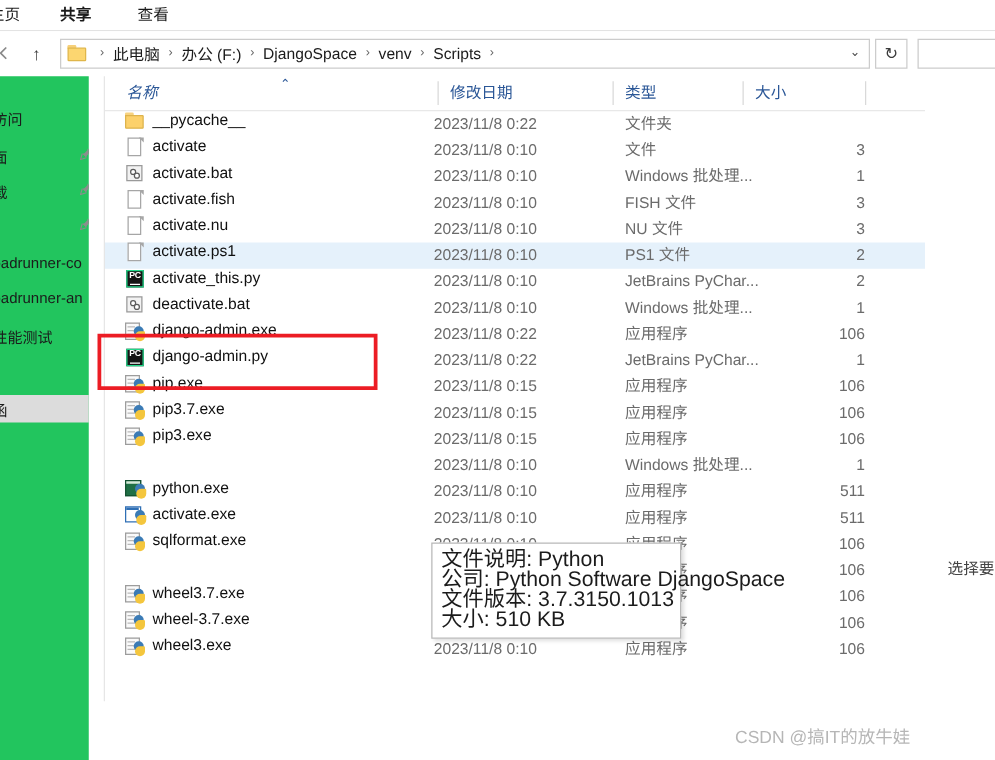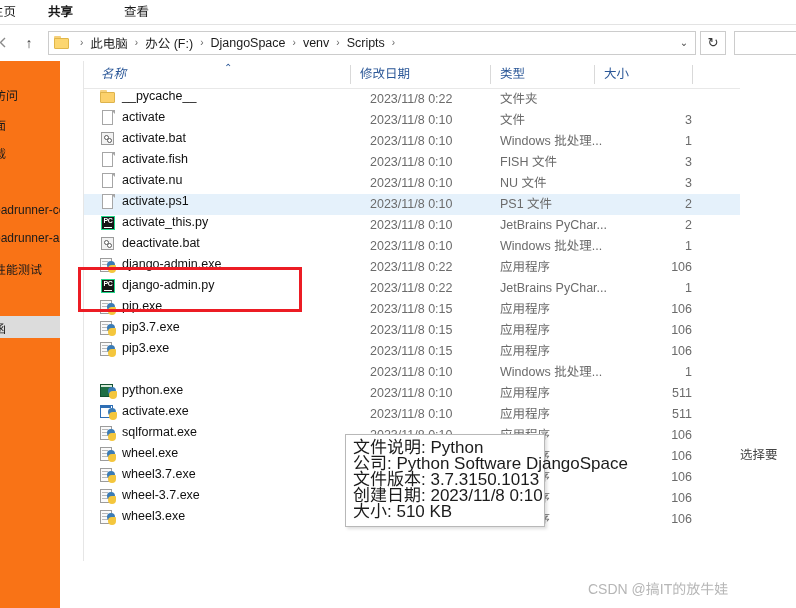--- a/index.html
+++ b/index.html
@@ -36,7 +36,7 @@
   }
   .ribbon-tab.clipped { margin-left: -11px; }
   .ribbon-tab.t2 { margin-left: 28px; font-weight: bold; }
-  .ribbon-tab.t3 { margin-left: 47px; }
+  .ribbon-tab.t3 { margin-left: 33px; }
 
   .ribbon-sep {
     position: absolute;

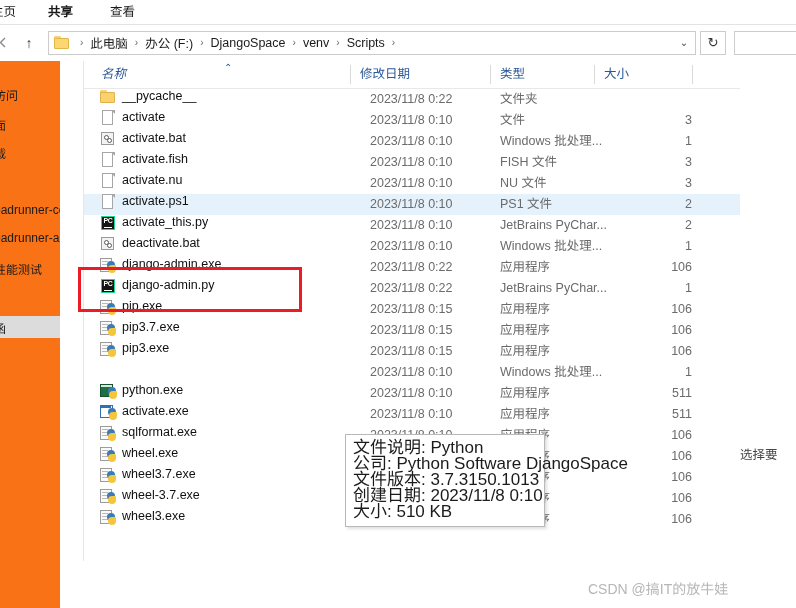--- a/index.html
+++ b/index.html
@@ -139,8 +139,8 @@
   .navpane {
     position: absolute;
     left: 0; top: 61px;
-    width: 60px; height: 547px;
-    background: #f97316;
+    width: 71px; height: 547px;
+    background: #22c55e;
     overflow: hidden;
   }
   .navpane-border {

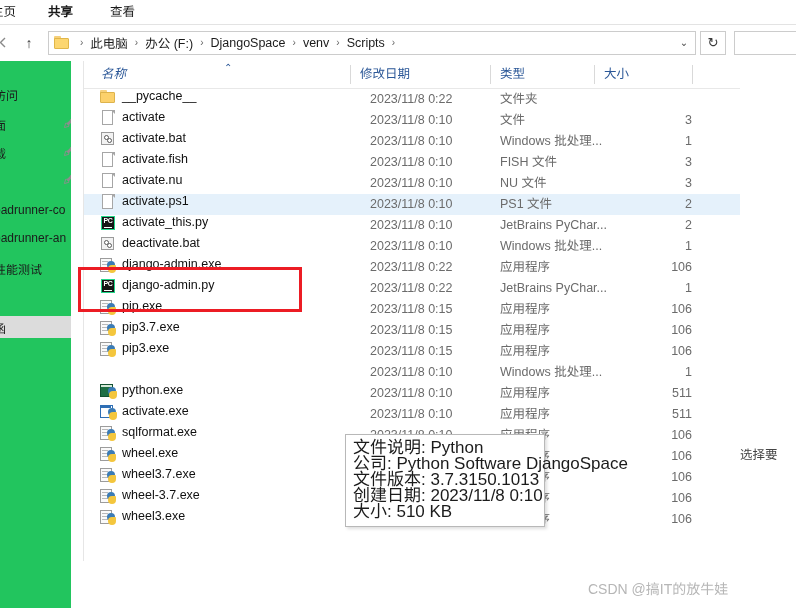--- a/index.html
+++ b/index.html
@@ -241,7 +241,7 @@
   }
   .cell-date {
     position: absolute;
-    left: 286px; top: 0;
+    left: 263px; top: 0;
     height: 21px; line-height: 21px;
     font-size: 12.5px;
     color: #6b6b6b;

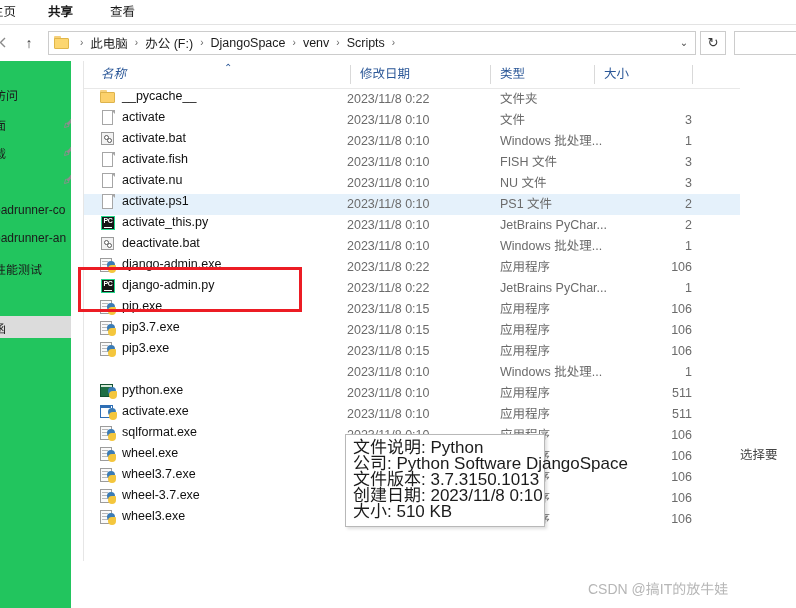--- a/index.html
+++ b/index.html
@@ -792,15 +792,6 @@
         <div class="cell-size">106</div>
       </div>
       <div class="row">
-        <div class="cell-name">
-          <div class="ic ic-pyexe">
-            <div class="page"></div>
-            <div class="lines"></div>
-            <div class="snakeblue"></div>
-            <div class="snakeyel"></div>
-          </div>
-          <span class="fname">wheel.exe</span>
-        </div>
         <div class="cell-date">2023/11/8 0:10</div>
         <div class="cell-type">应用程序</div>
         <div class="cell-size">106</div>

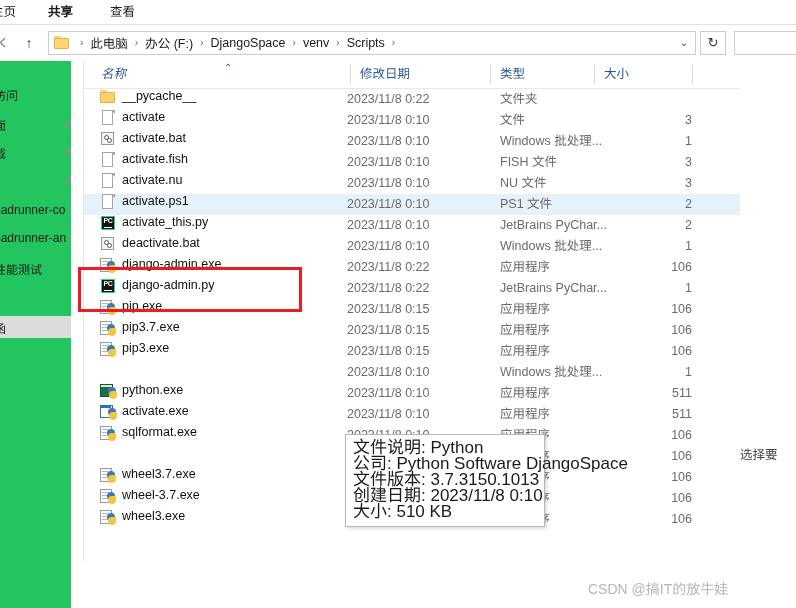--- a/index.html
+++ b/index.html
@@ -460,7 +460,7 @@
   }
   .detail-text {
     position: absolute;
-    left: 0; top: 383px;
+    left: 18px; top: 383px;
     font-size: 12.5px;
     color: #444444;
     white-space: nowrap;

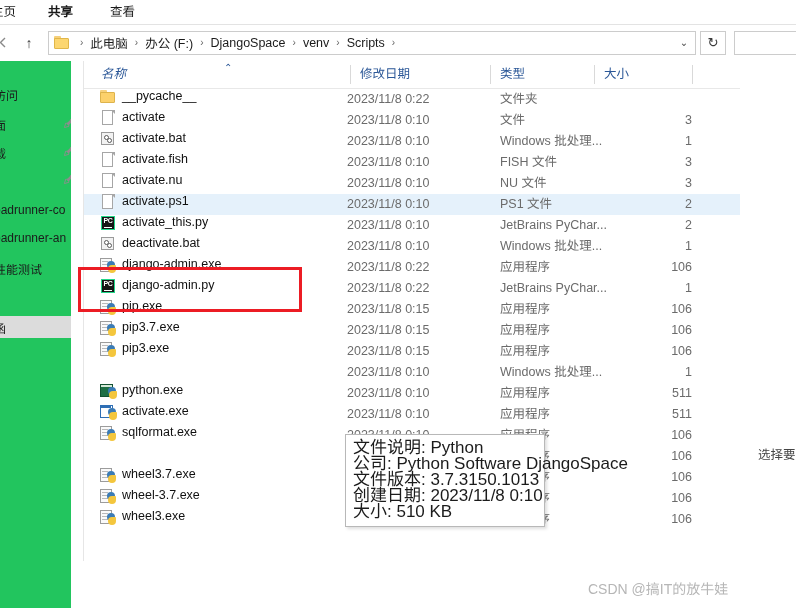--- a/index.html
+++ b/index.html
@@ -851,7 +851,6 @@
     <div class="tline">文件说明: Python</div>
     <div class="tline">公司: Python Software DjangoSpace</div>
     <div class="tline">文件版本: 3.7.3150.1013</div>
-    <div class="tline">创建日期: 2023/11/8 0:10</div>
     <div class="tline">大小: 510 KB</div>
   </div>
 

